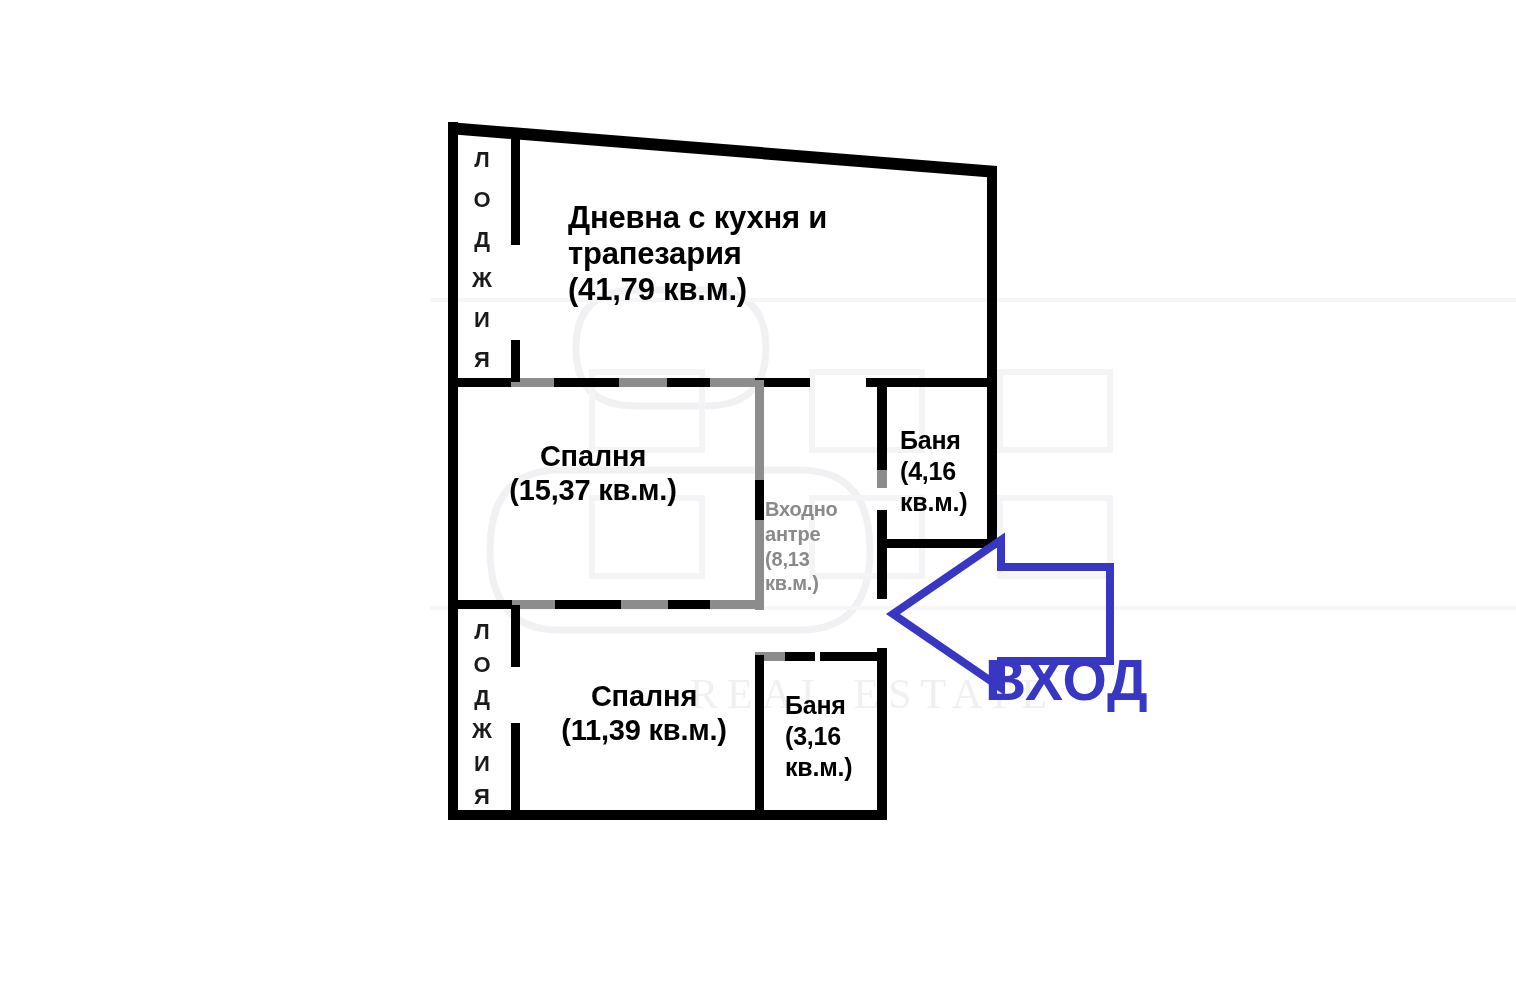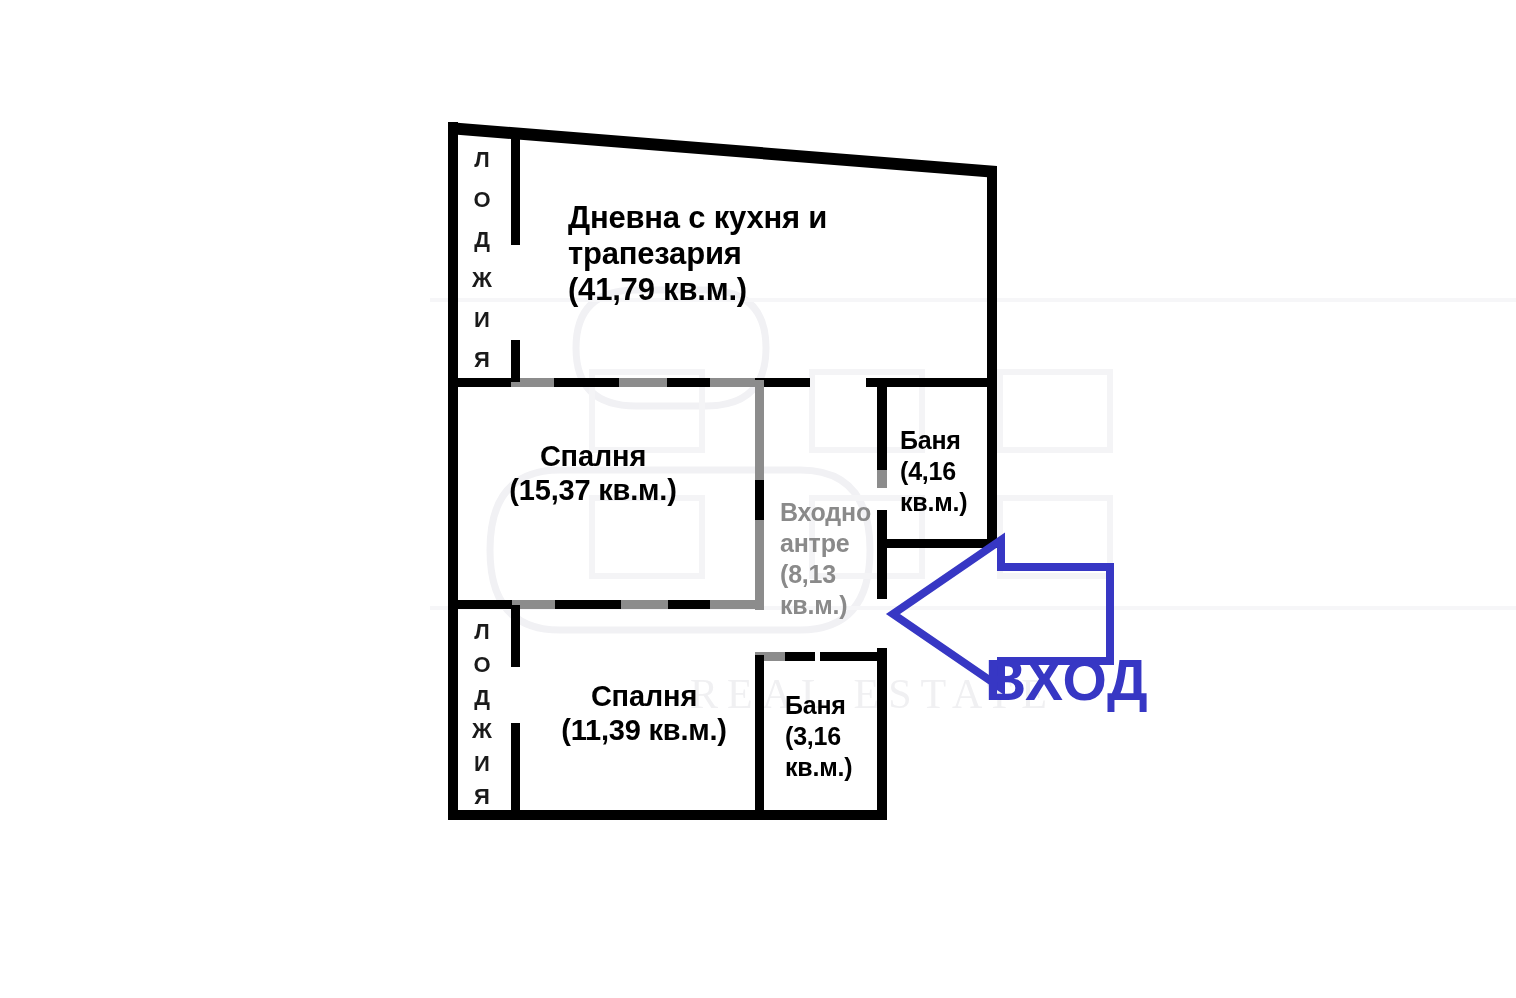--- a/index.html
+++ b/index.html
@@ -152,7 +152,7 @@
   <div class="room-label" style="left:540px; top:680px; font-size:29px; text-align:center; width:208px;">Спалня
 (11,39 кв.м.)</div>
 
-  <div class="room-label gray" style="left:765px; top:497px; font-size:25px; line-height:1.24;padding-left:15px;">Входно
+  <div class="room-label gray" style="left:765px; top:497px; font-size:20px; line-height:1.24;">Входно
 антре
 (8,13
 кв.м.)</div>

